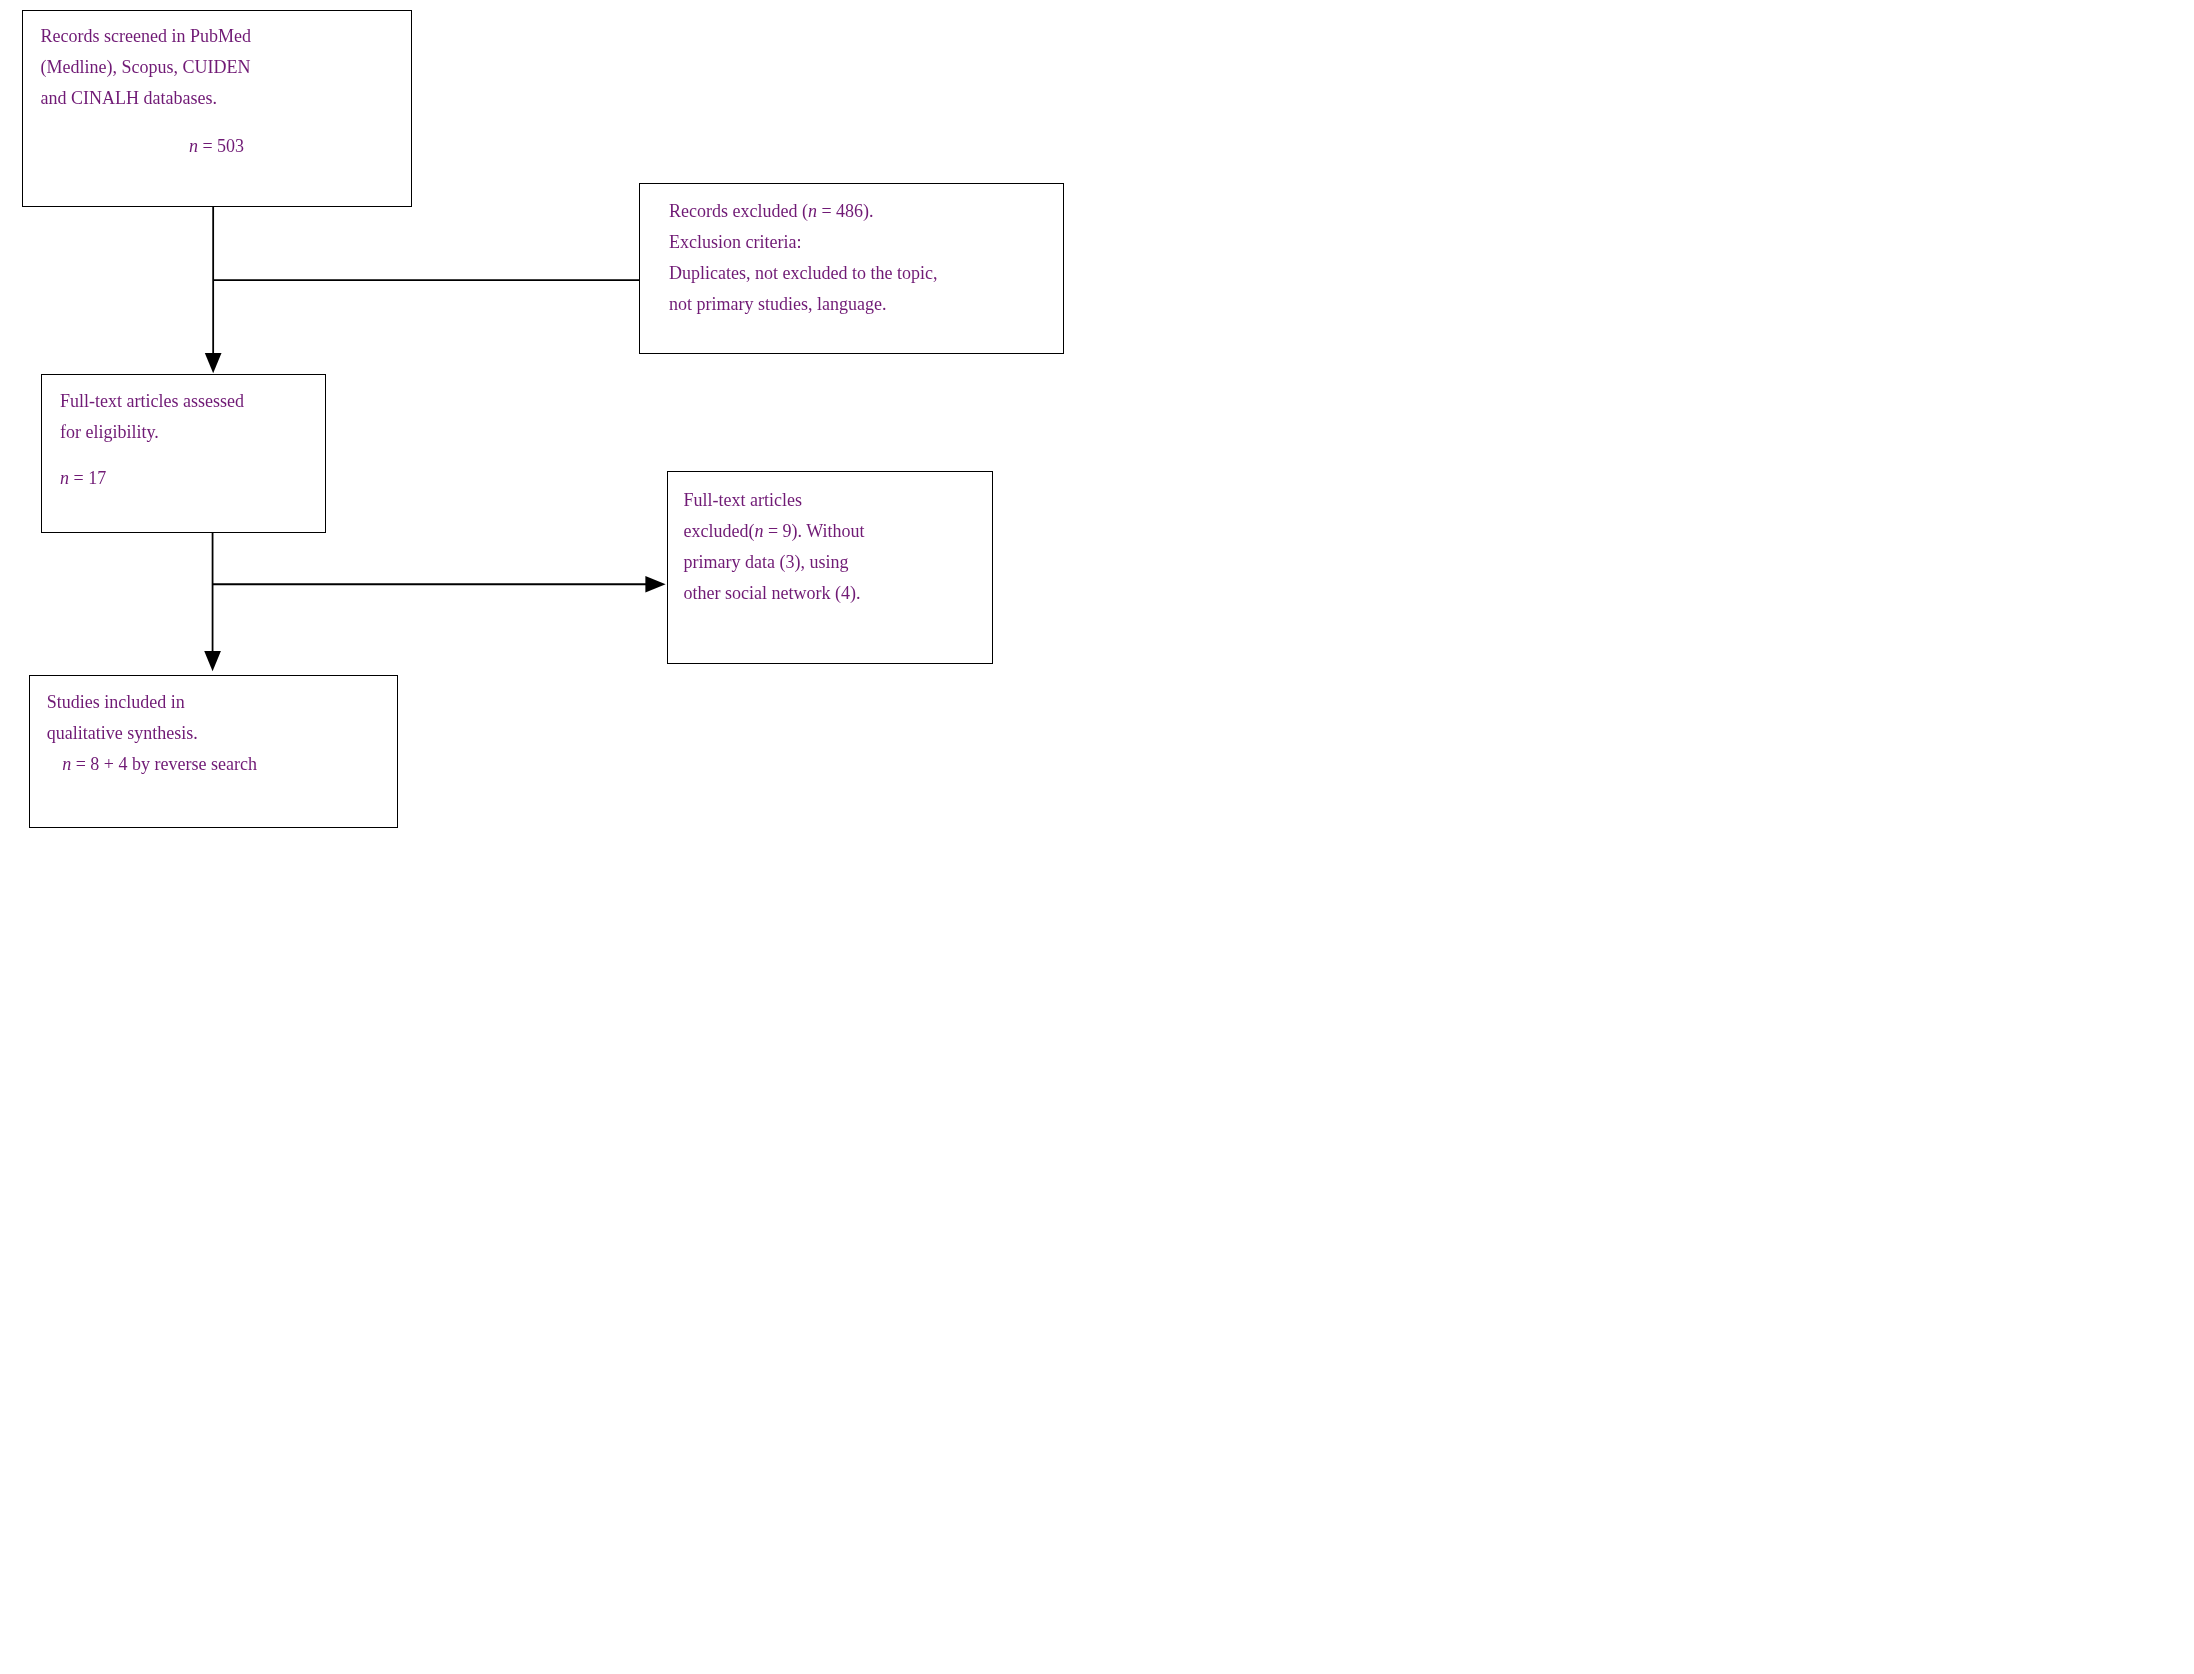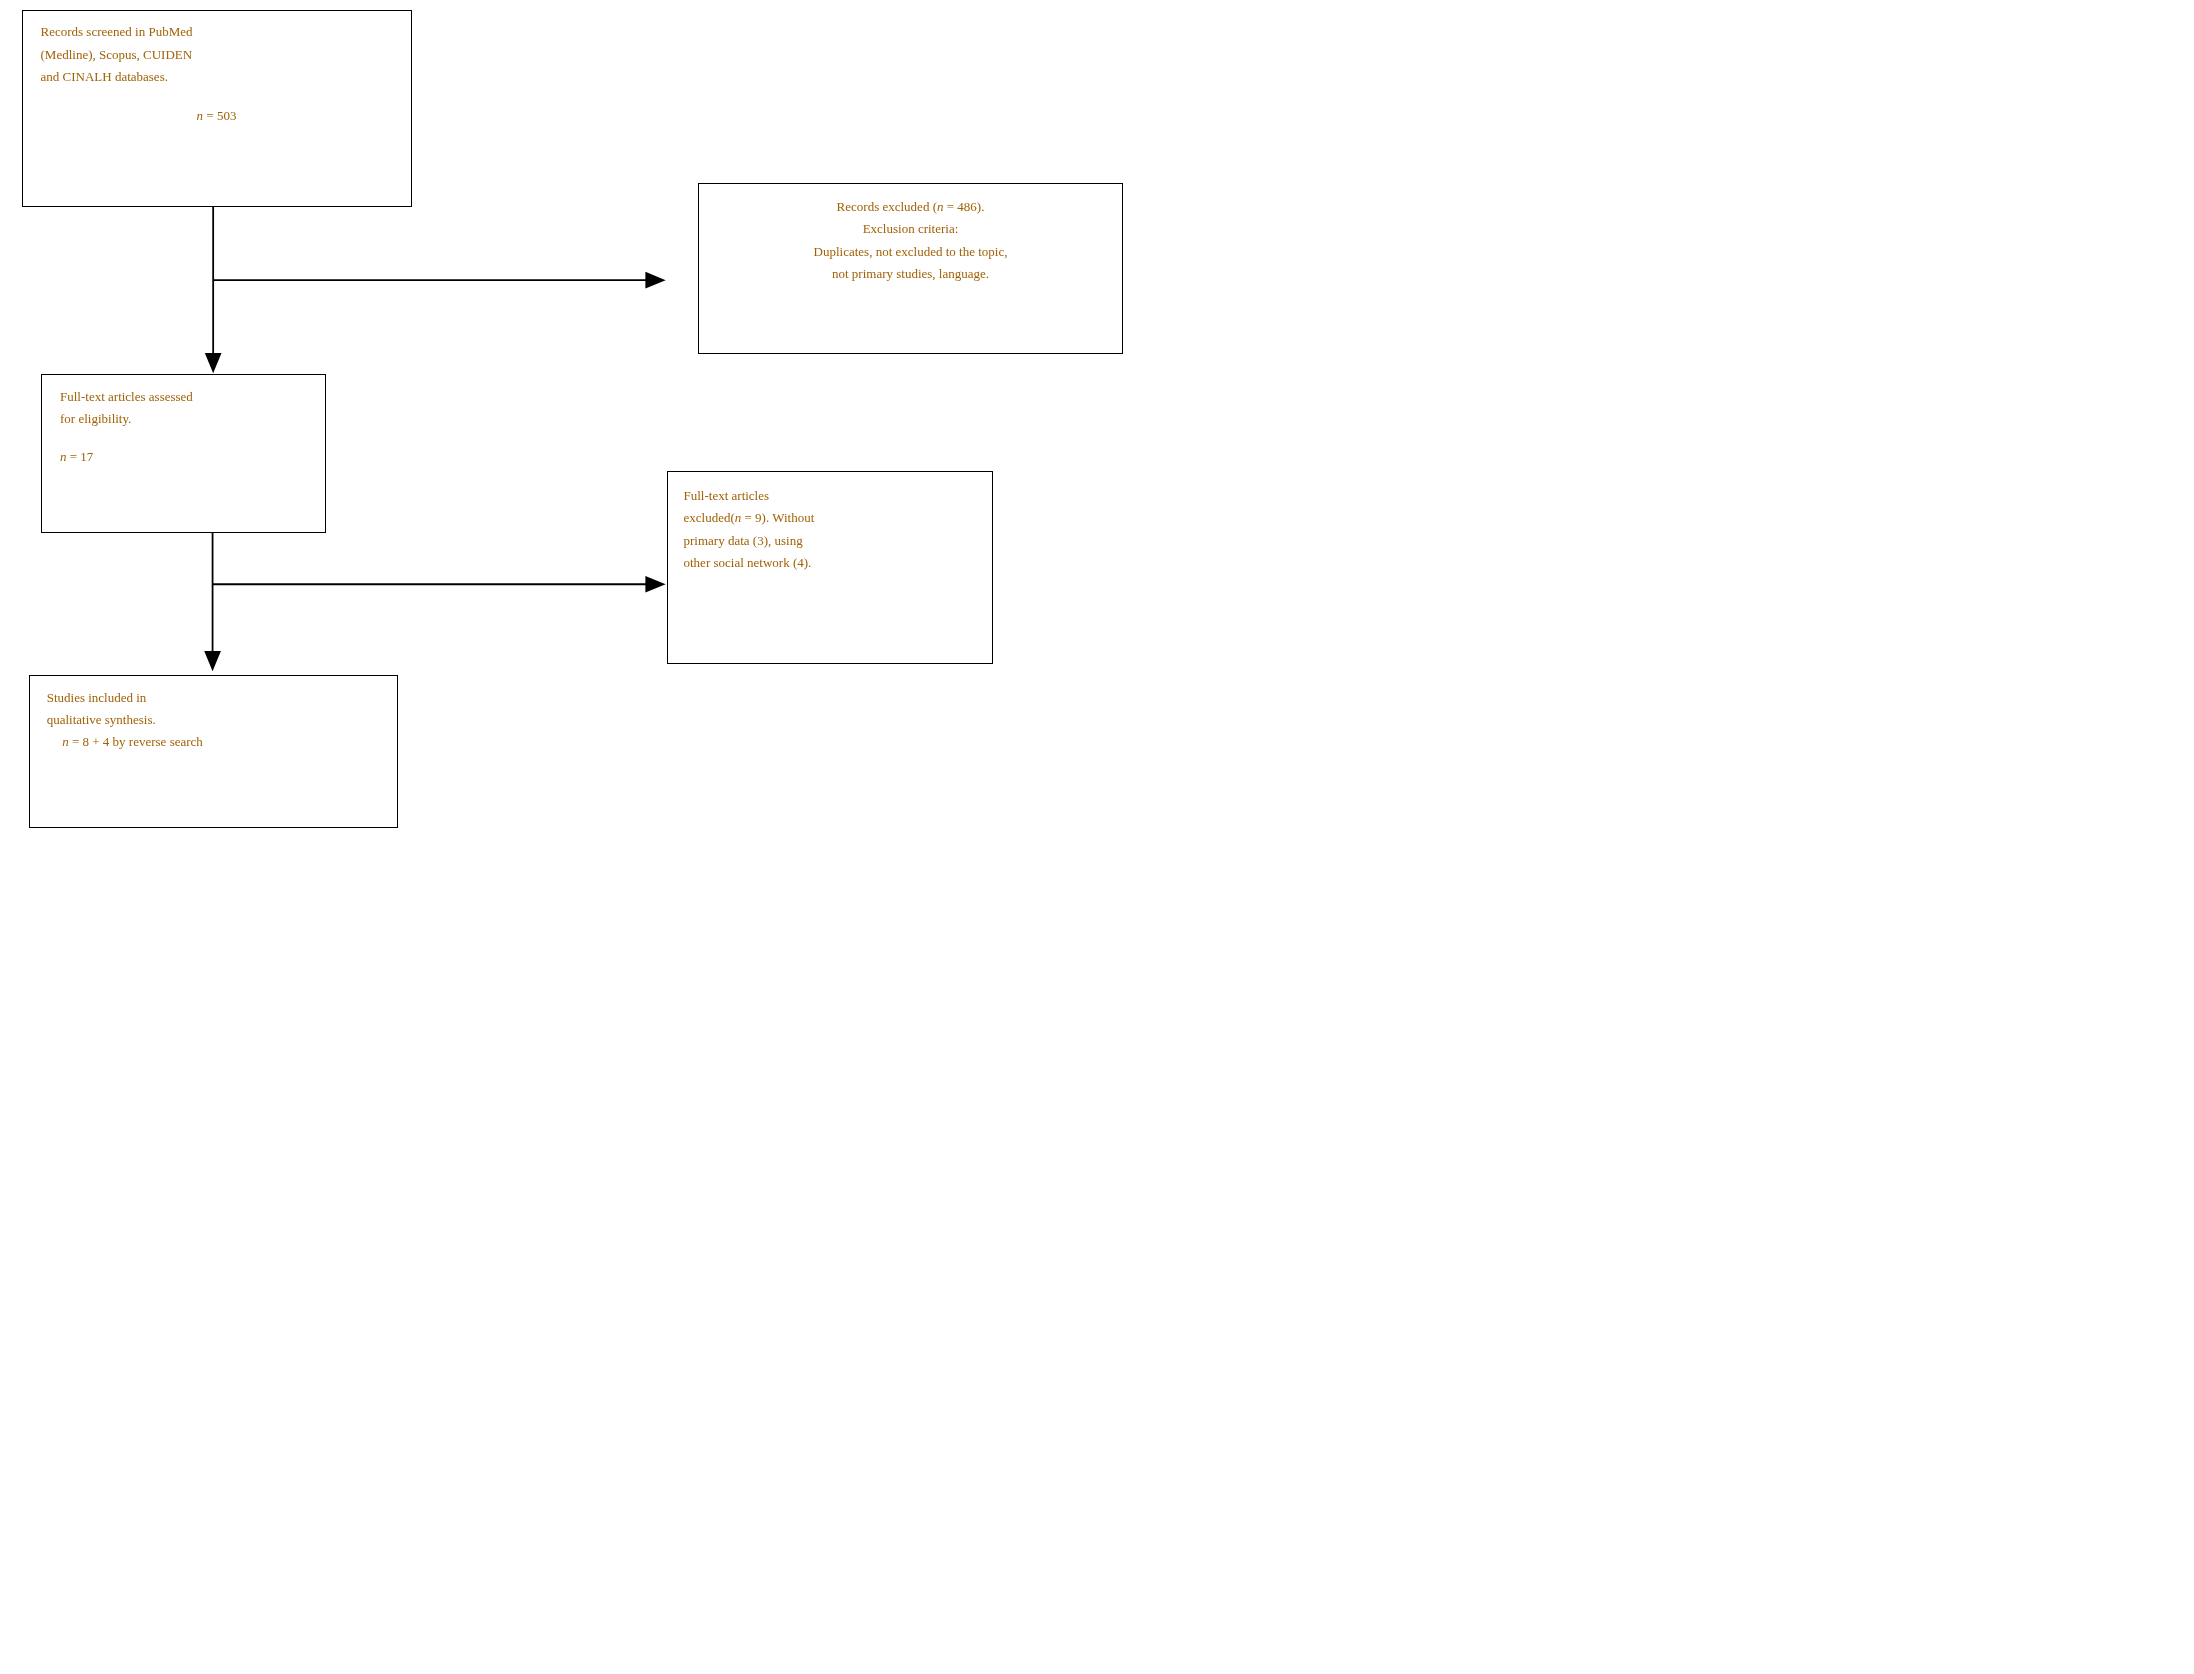--- a/index.html
+++ b/index.html
@@ -13,8 +13,8 @@
     height: 837px;
     background: #ffffff;
     font-family: "Liberation Serif", "DejaVu Serif", serif;
-    color: #a16207;
-    font-size: 13px;
+    color: #701a75;
+    font-size: 18px;
     line-height: 1.72;
   }
   .arrows {

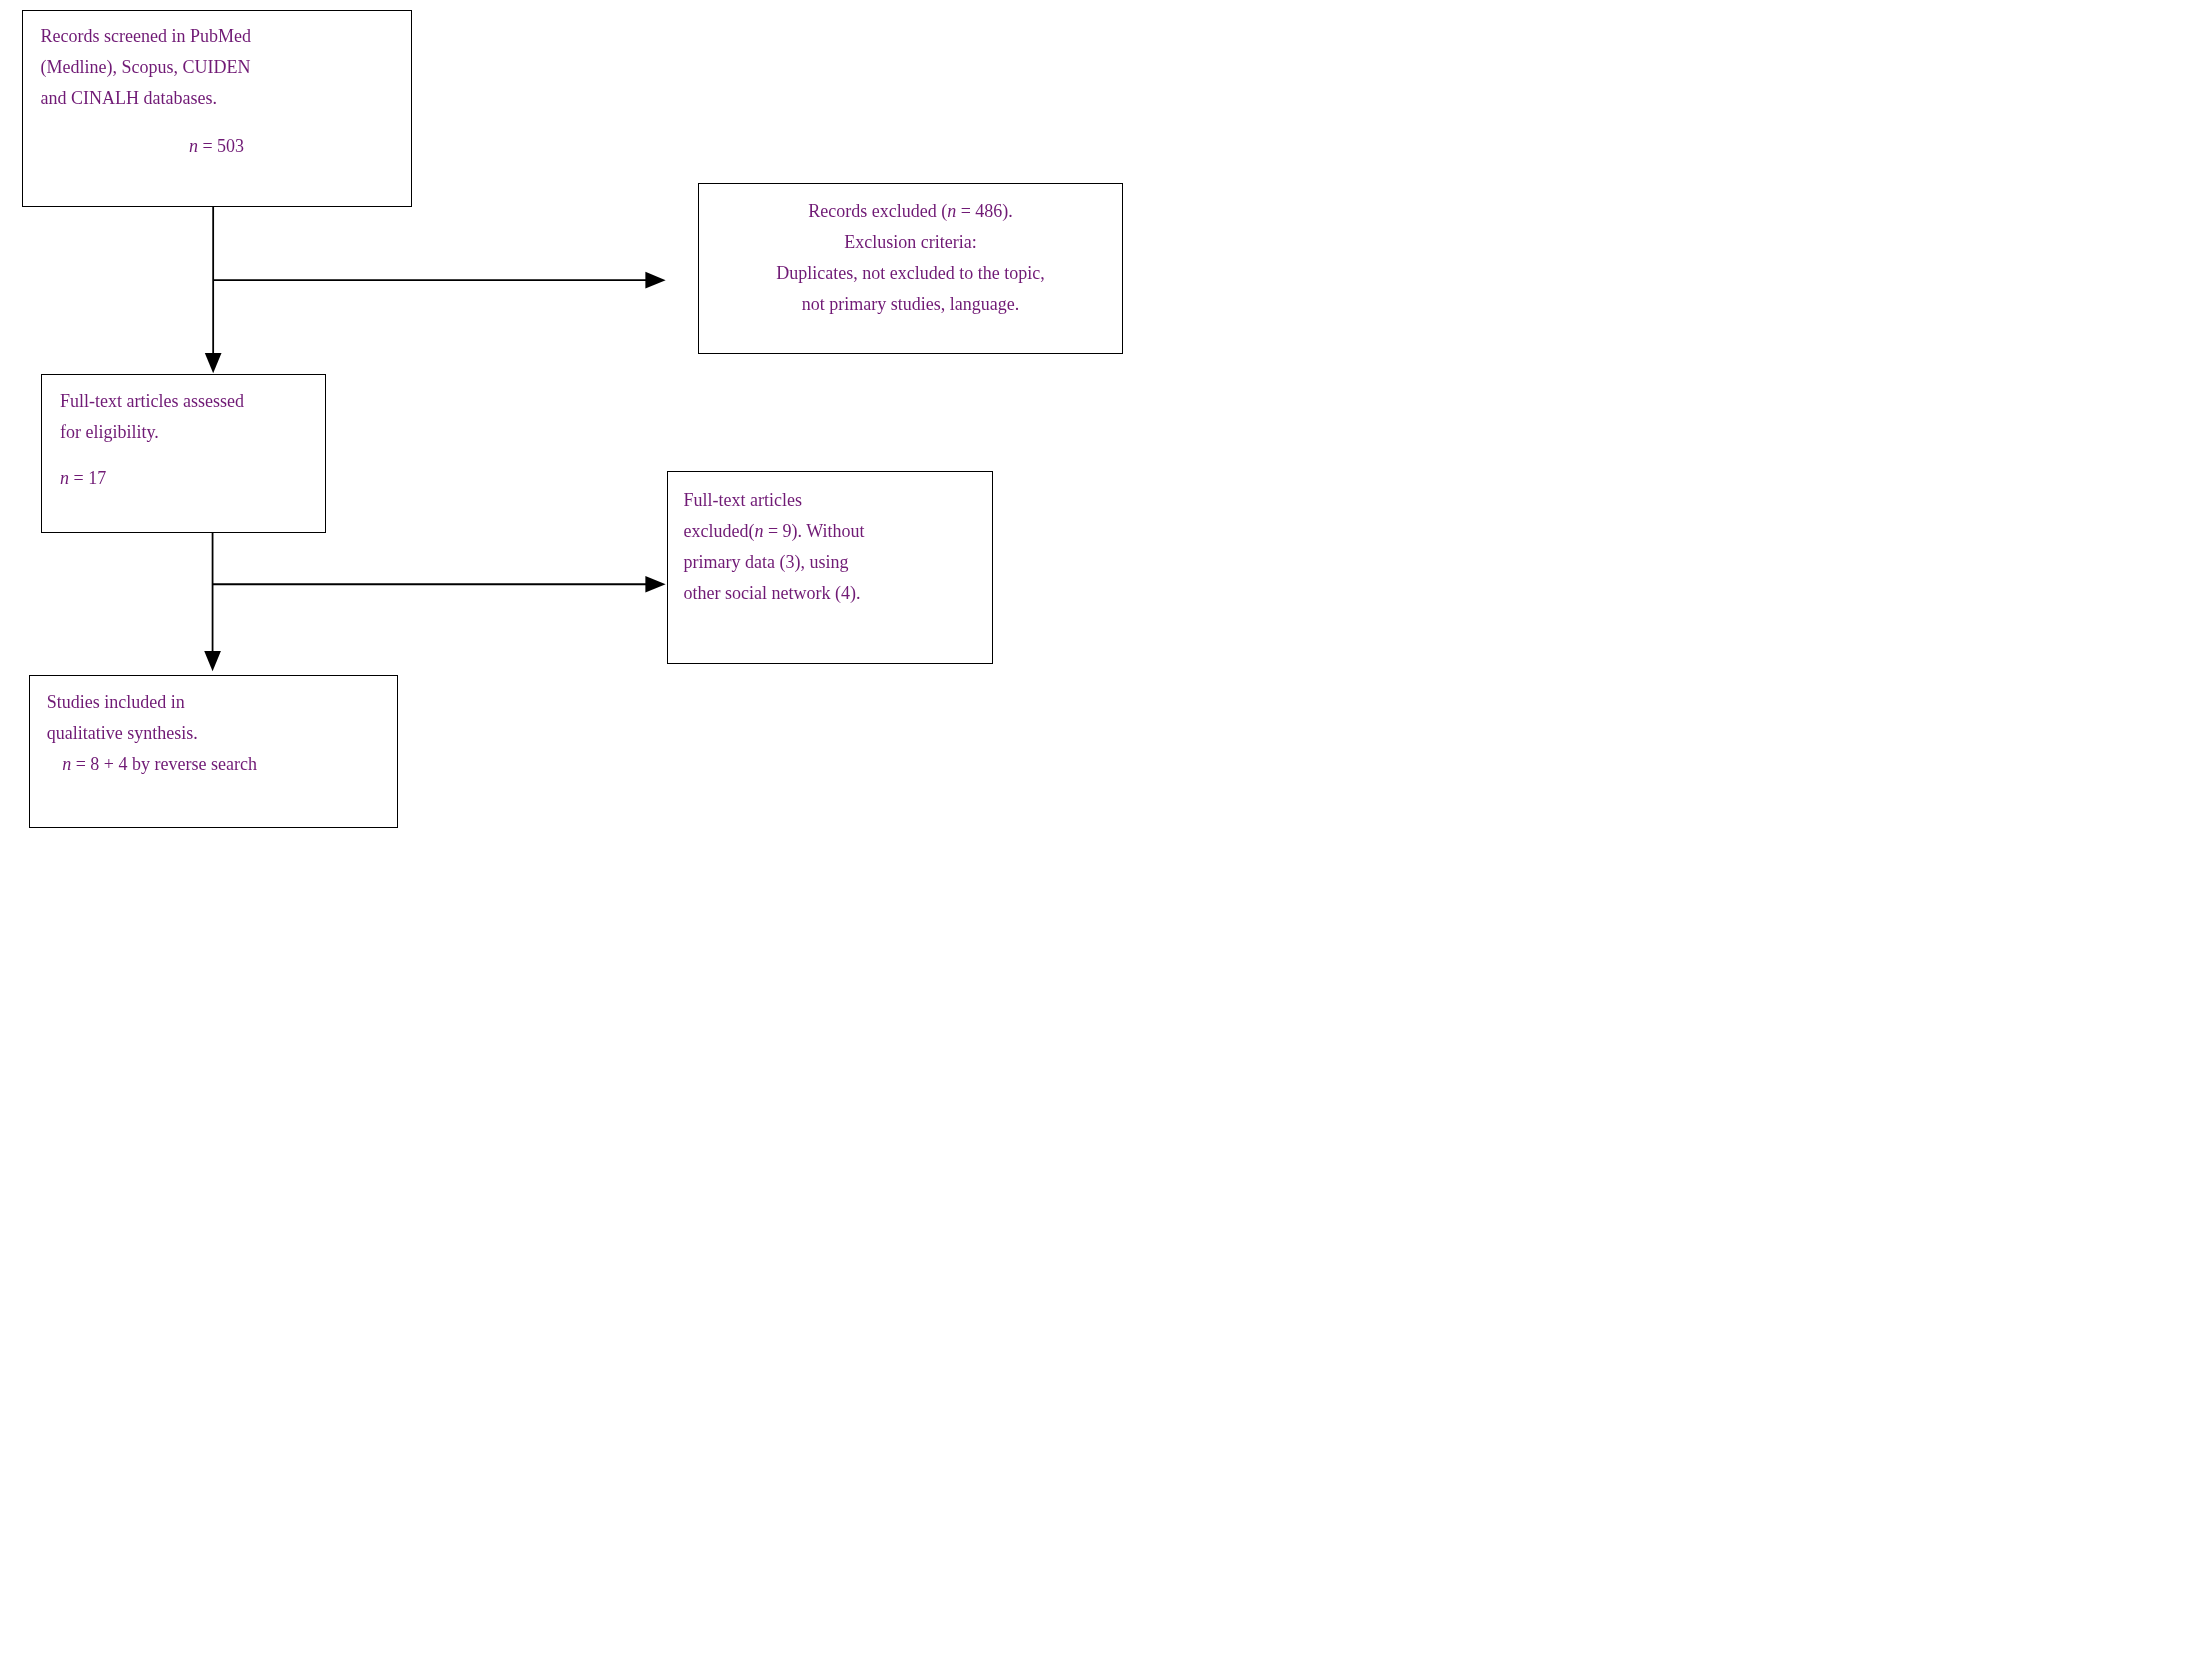--- a/index.html
+++ b/index.html
@@ -46,10 +46,10 @@
 
   
   #box-rec-excluded {
-    left: 698px; top: 183px;
+    left: 639px; top: 183px;
     width: 425px; height: 171px;
-    padding: 12px 5px;
-    text-align: center;
+    padding: 12px 29px;
+    text-align: left;
   }
 
   

